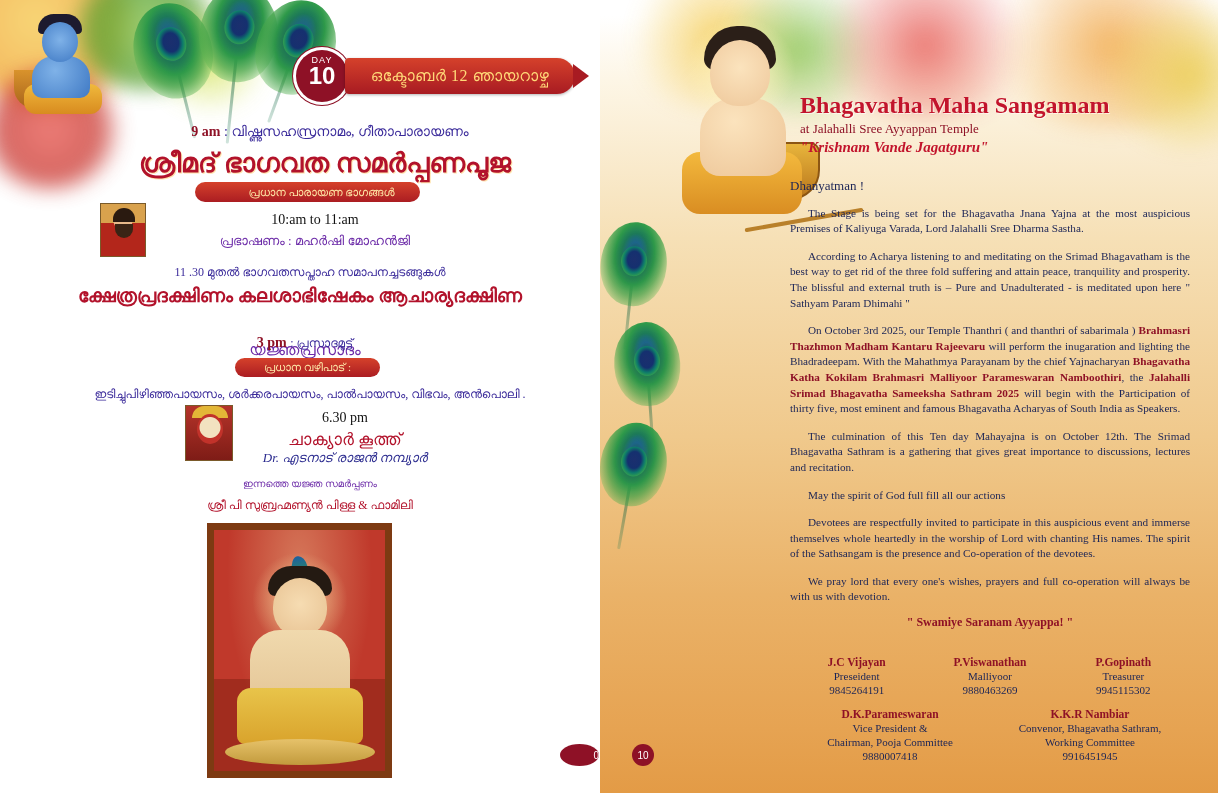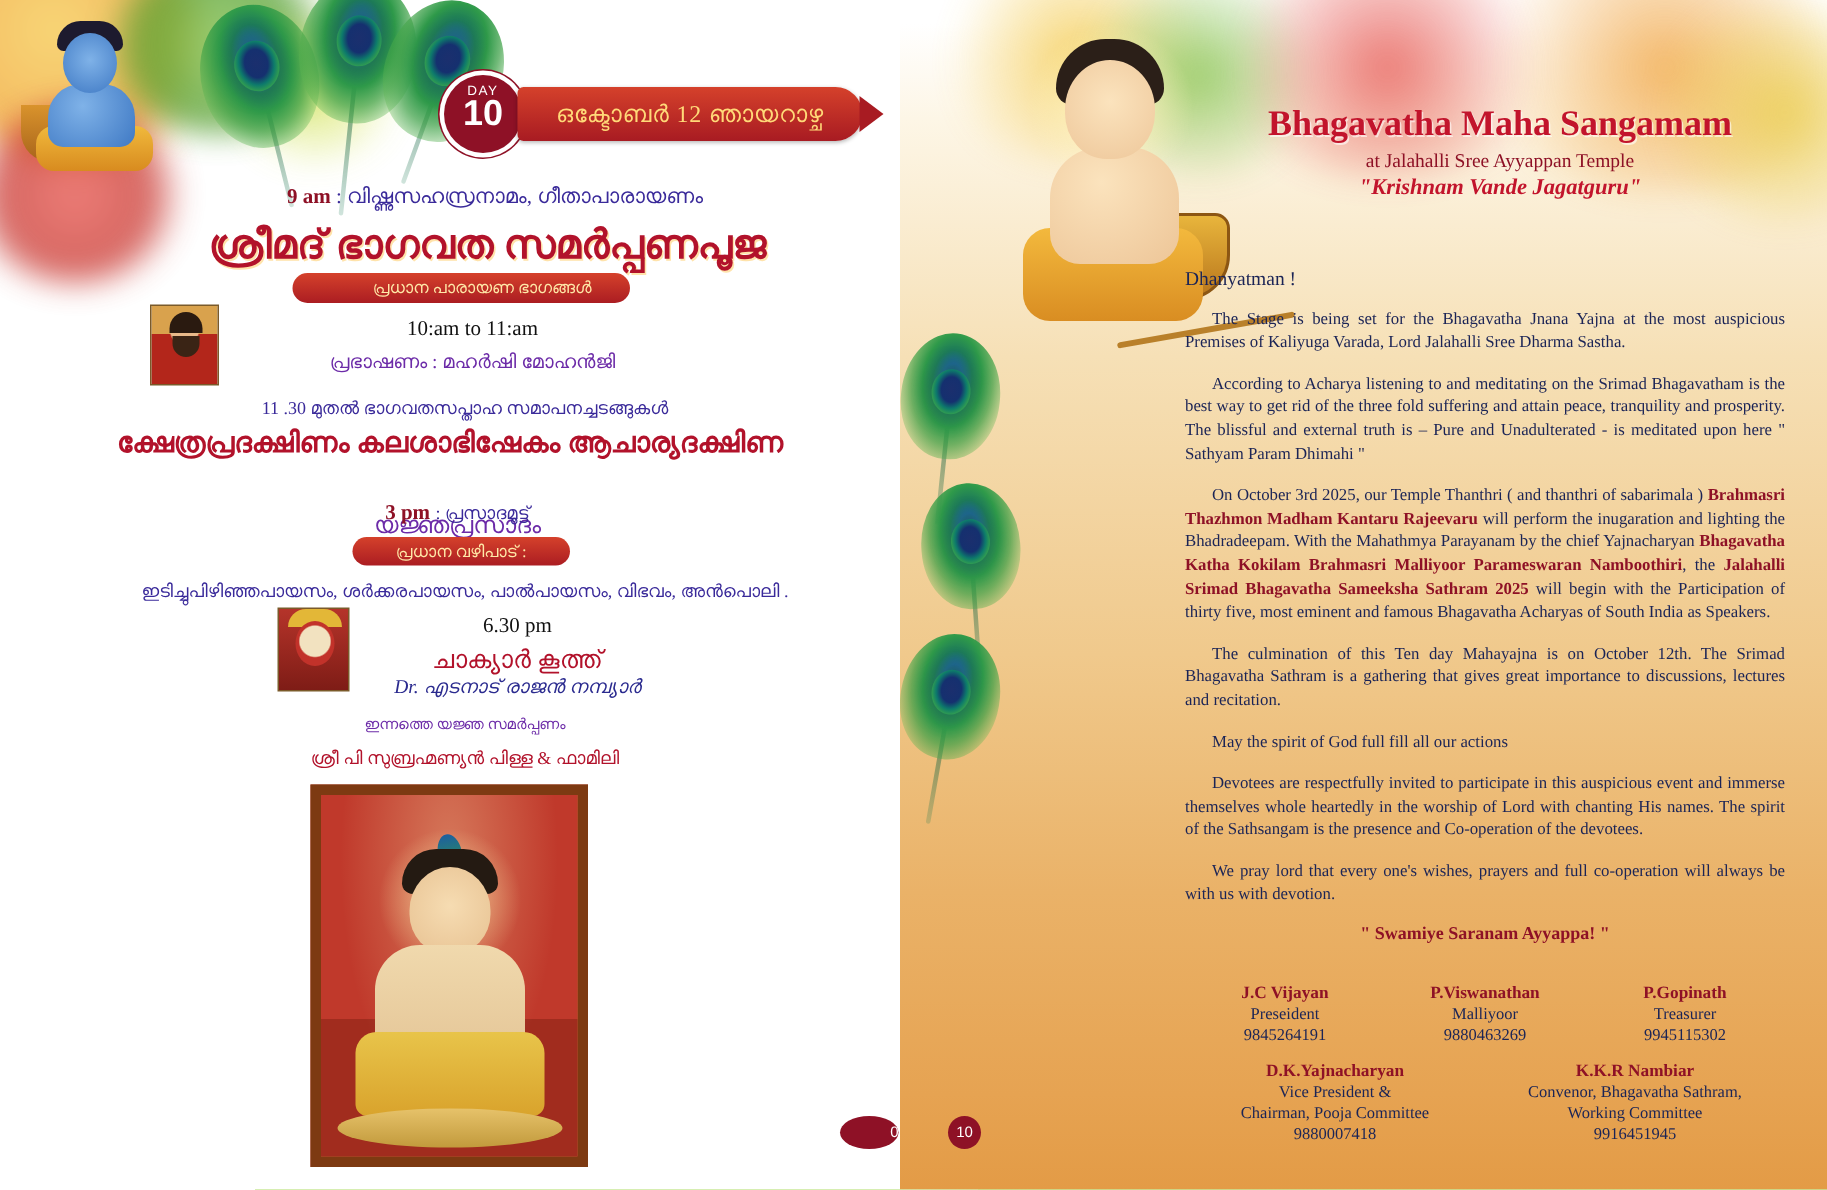--- a/index.html
+++ b/index.html
@@ -304,8 +304,7 @@
           background: radial-gradient(circle at 50% 50%, #e8c93f, rgba(232,201,63,0) 74%); }
 
   #r-title {
-    position: absolute; left: 200px; top: 70px; width: 400px;
-    text-align: center;
+    position: absolute; left: 200px; top: 92px; width: 400px;
   }
   #r-title .t1 {
     color: #c2142c; font-size: 24px; font-weight: bold;

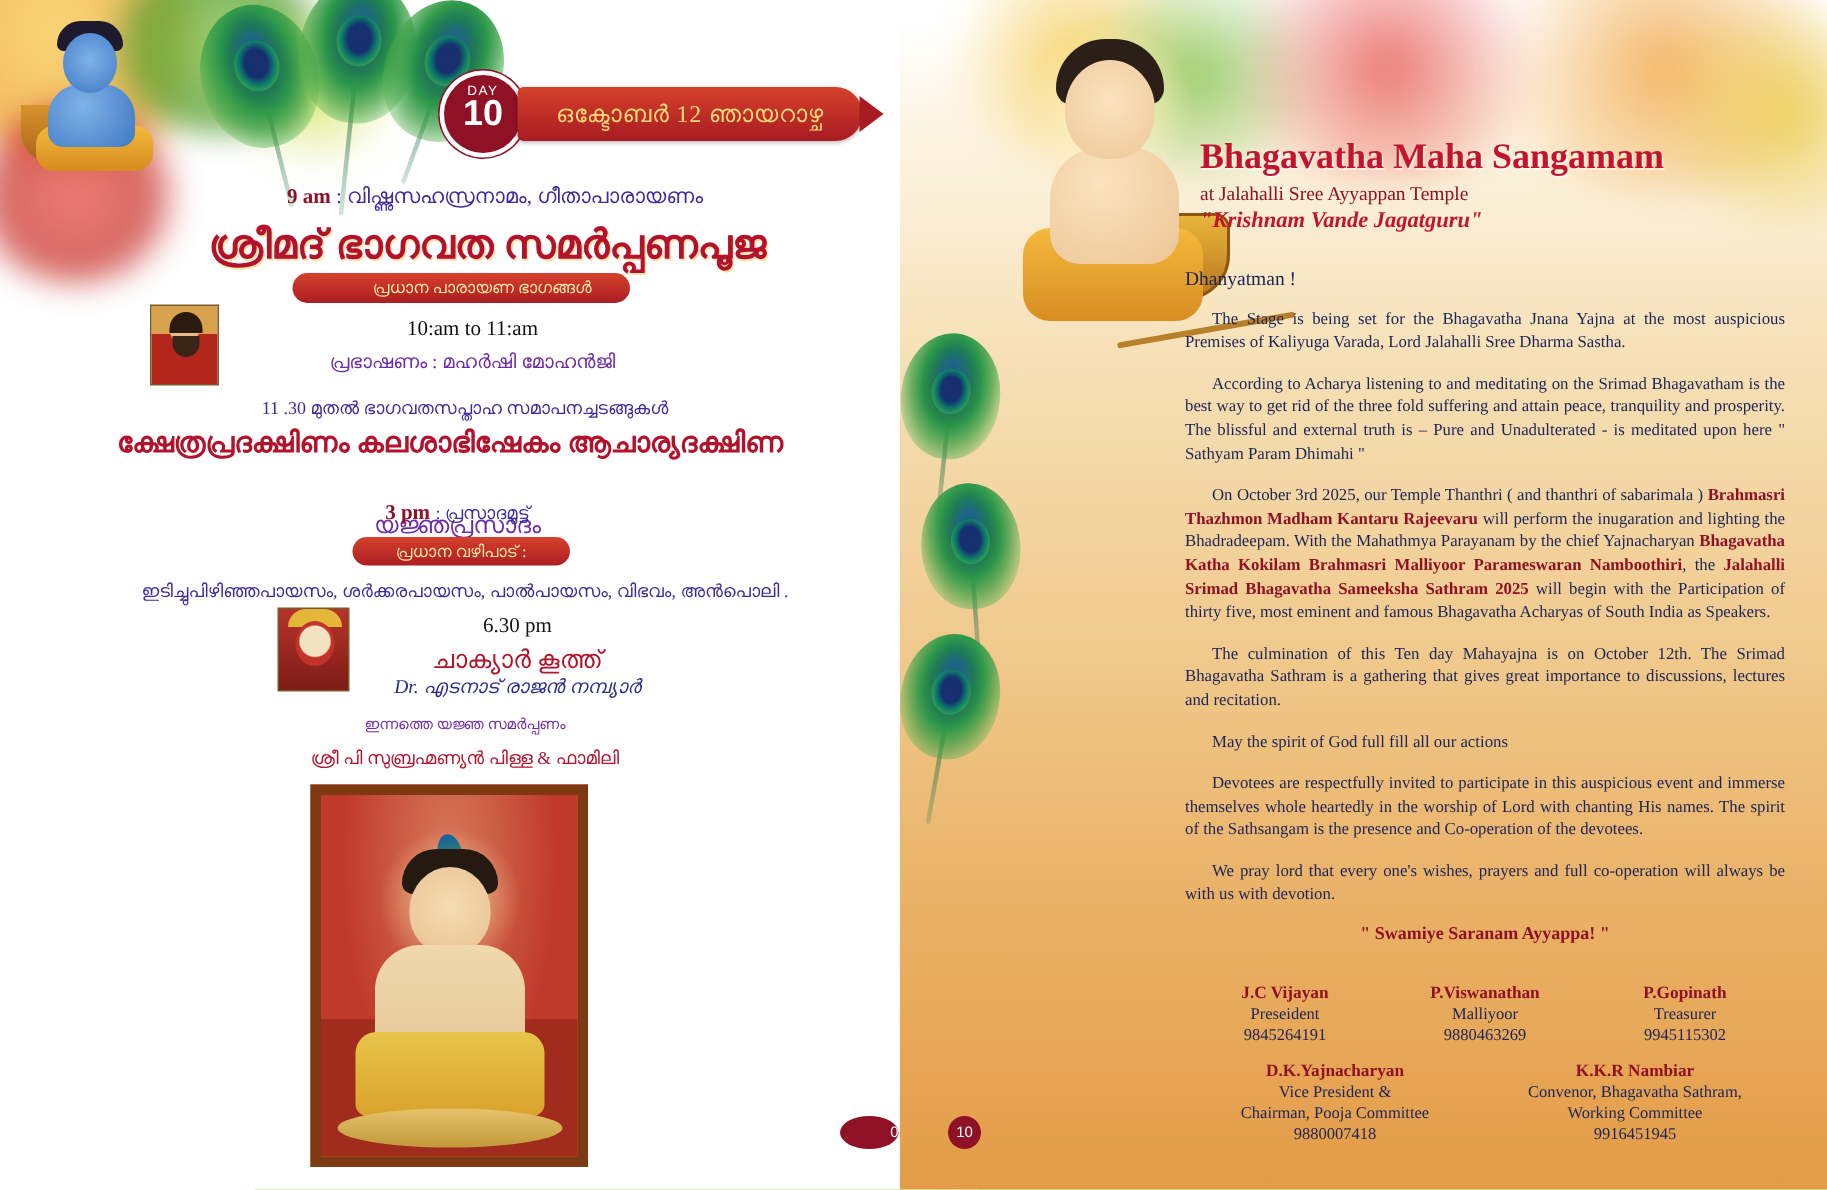--- a/index.html
+++ b/index.html
@@ -540,7 +540,7 @@
       </div>
       <div class="off-row off-row2">
         <div class="off">
-          <div class="nm">D.K.Yajnacharyan</div>
+          <div class="nm">D.K.Parameswaran</div>
           <div style="white-space:pre-line">Vice President &amp;
 Chairman, Pooja Committee</div>
           <div>9880007418</div>

